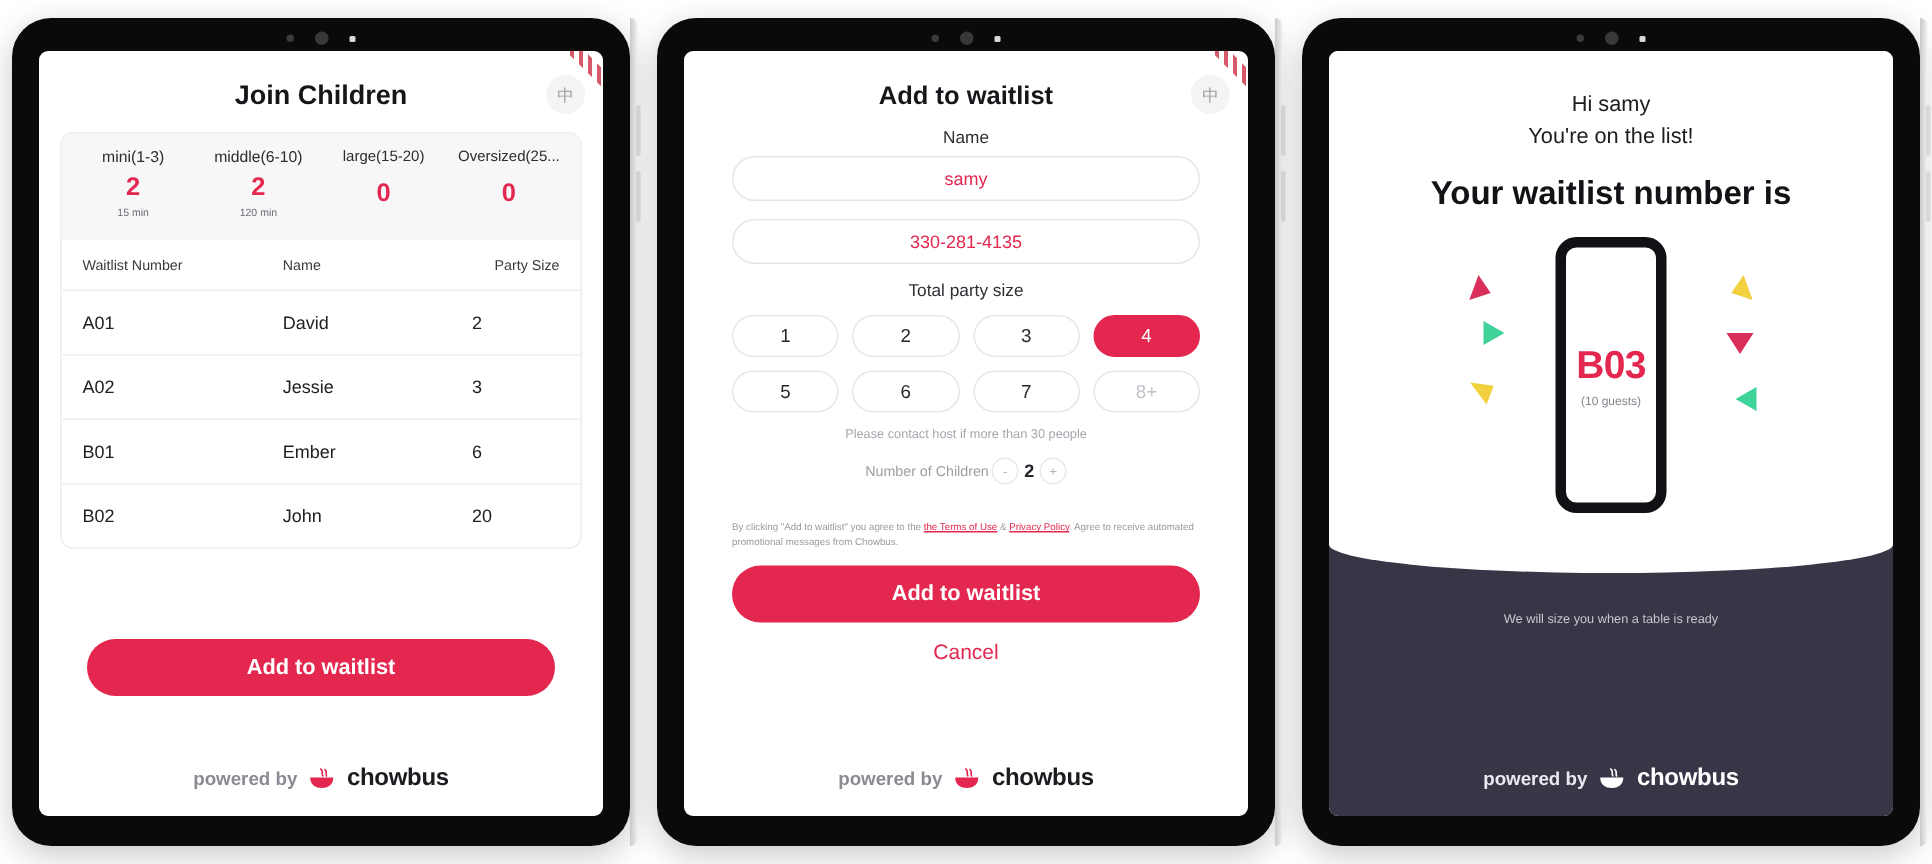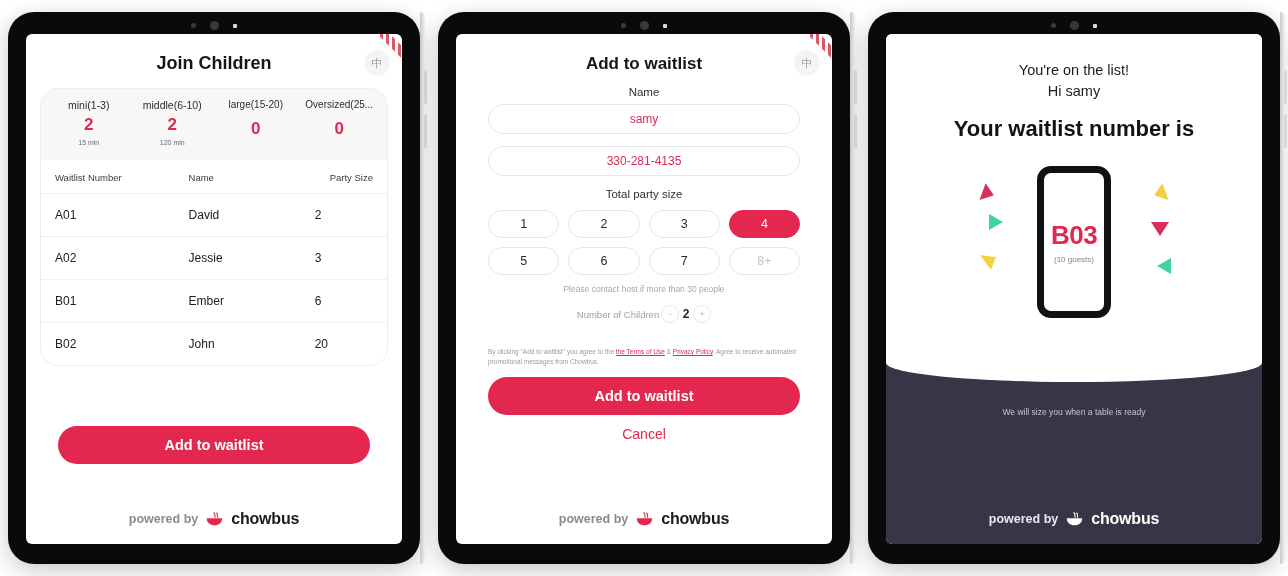--- a/index.html
+++ b/index.html
@@ -418,8 +418,8 @@
 
       <div class="p3-top">
         <div class="hi">
+          <div>Hi samy</div>
           <div>You're on the list!</div>
-          <div>Hi samy</div>
         </div>
         <div class="big-q">Your waitlist number is</div>
 

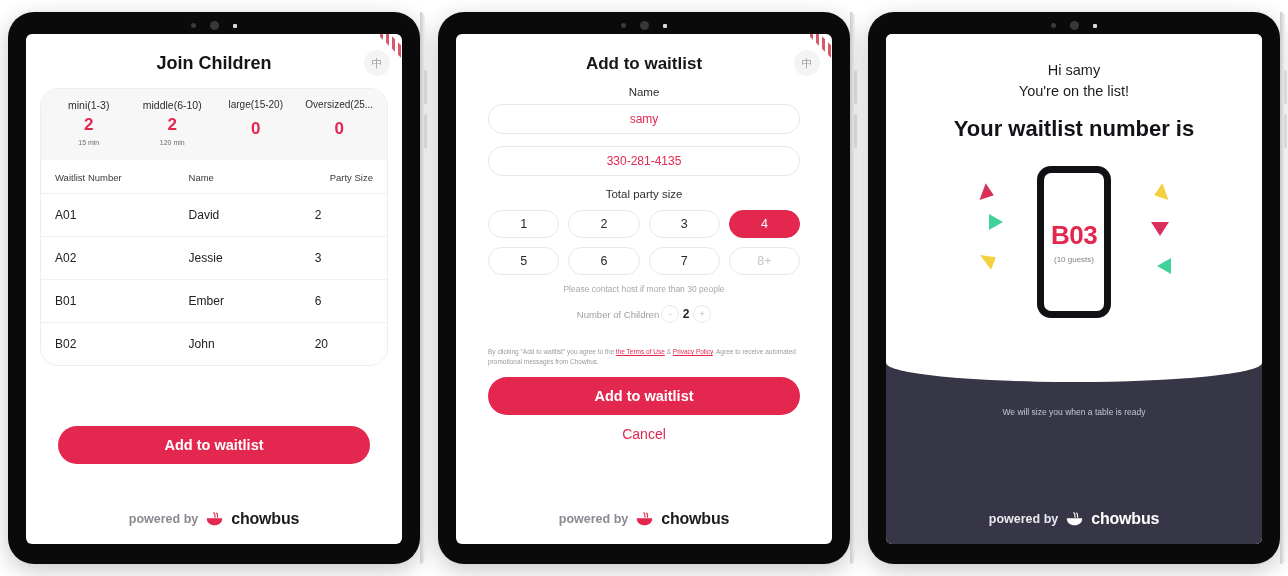--- a/index.html
+++ b/index.html
@@ -103,7 +103,7 @@
   .card {
     margin: 0 14px;
     border: 1px solid #ededf0;
-    border-radius: 18px;
+    border-radius: 9px;
     overflow: hidden;
     background: #fff;
   }

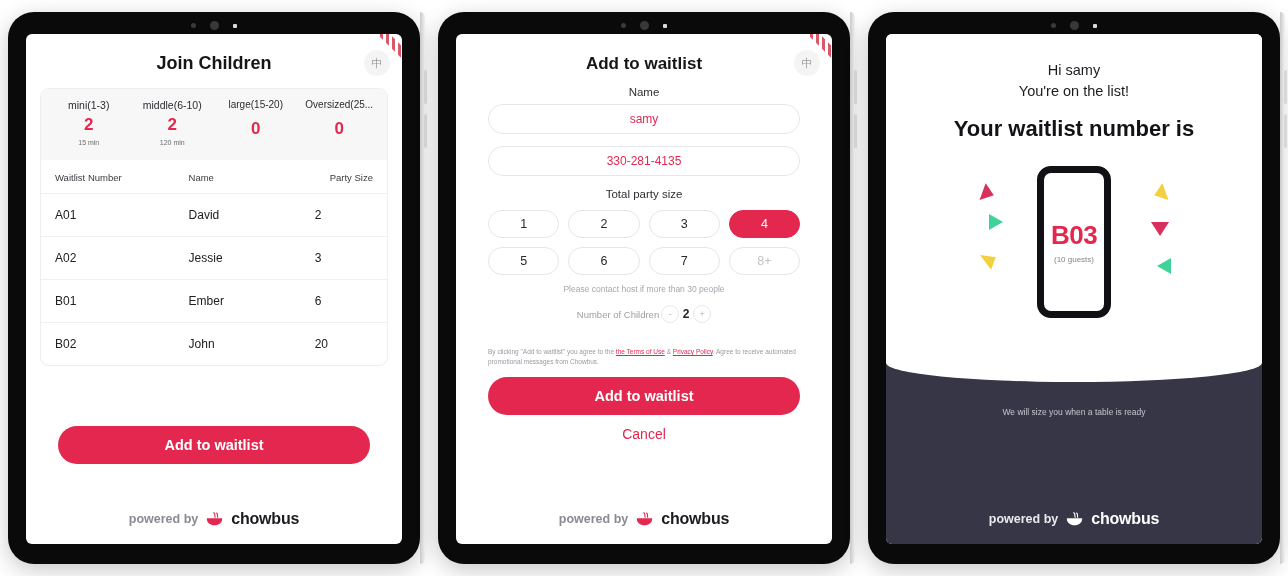--- a/index.html
+++ b/index.html
@@ -207,8 +207,8 @@
     position: relative; width: 210px; height: 150px; margin: 16px auto 0;
   }
   .phone {
-    position: absolute; left: 50%; top: 8px; transform: translateX(-50%);
-    width: 74px; height: 152px;
+    position: absolute; left: 50%; top: 0; transform: translateX(-50%);
+    width: 74px; height: 184px;
     border: 7px solid #111115; border-radius: 14px; background: #fff;
     display: flex; flex-direction: column; align-items: center; justify-content: center;
   }

